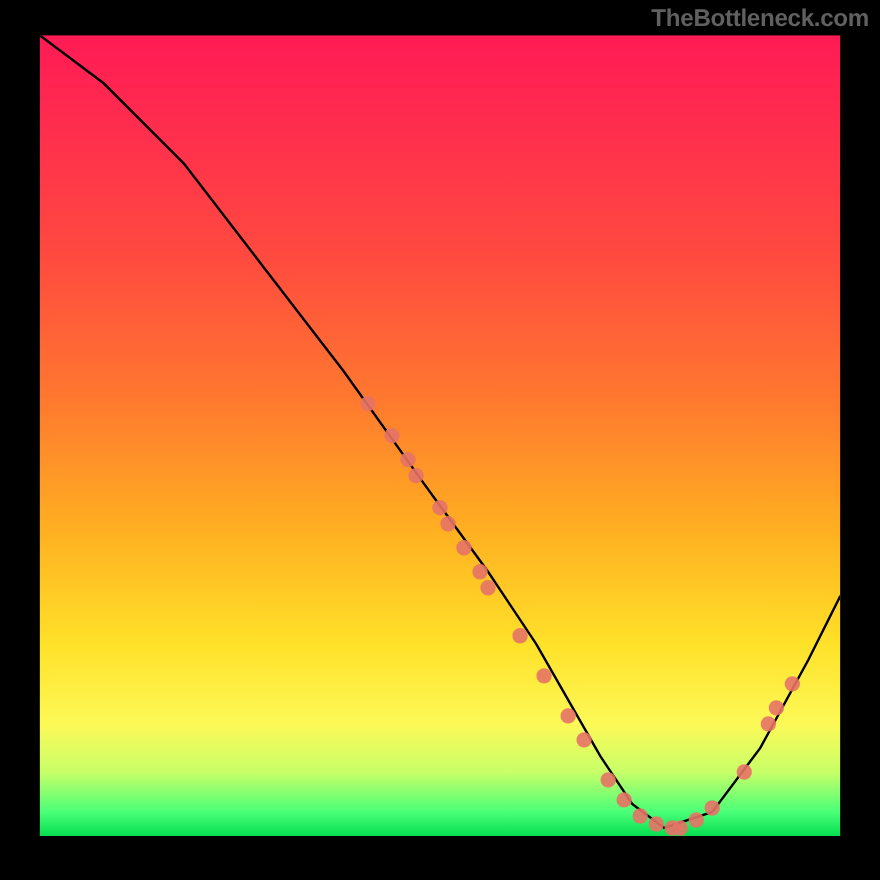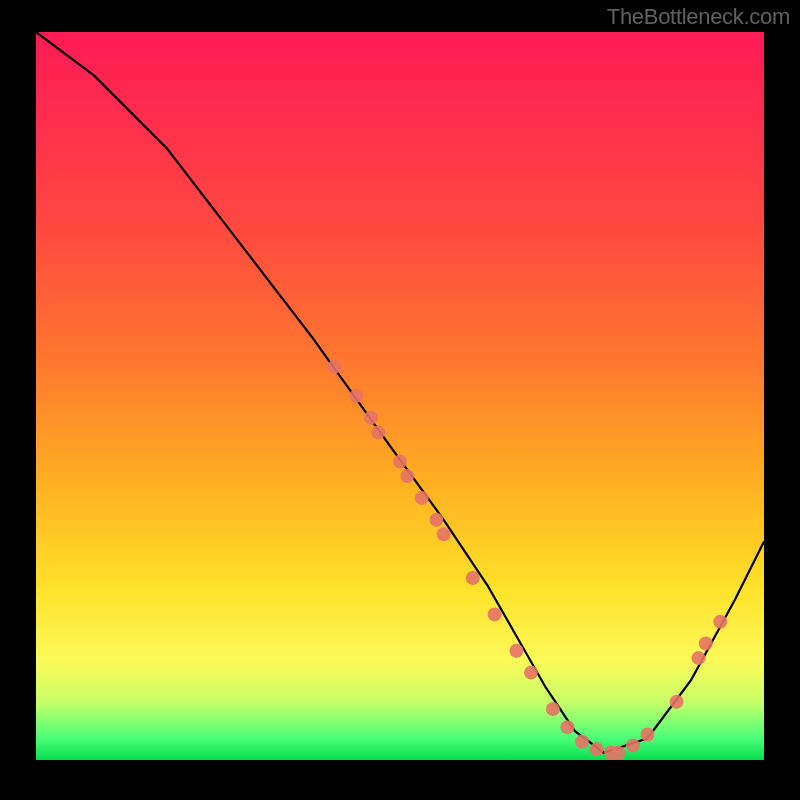--- a/index.html
+++ b/index.html
@@ -22,7 +22,7 @@
     right: 10px;
     color: #606060;
     font-size: 22px;
-    font-weight: 400;
+    font-weight: 700;
     letter-spacing: -0.3px;
     z-index: 5;
   }

